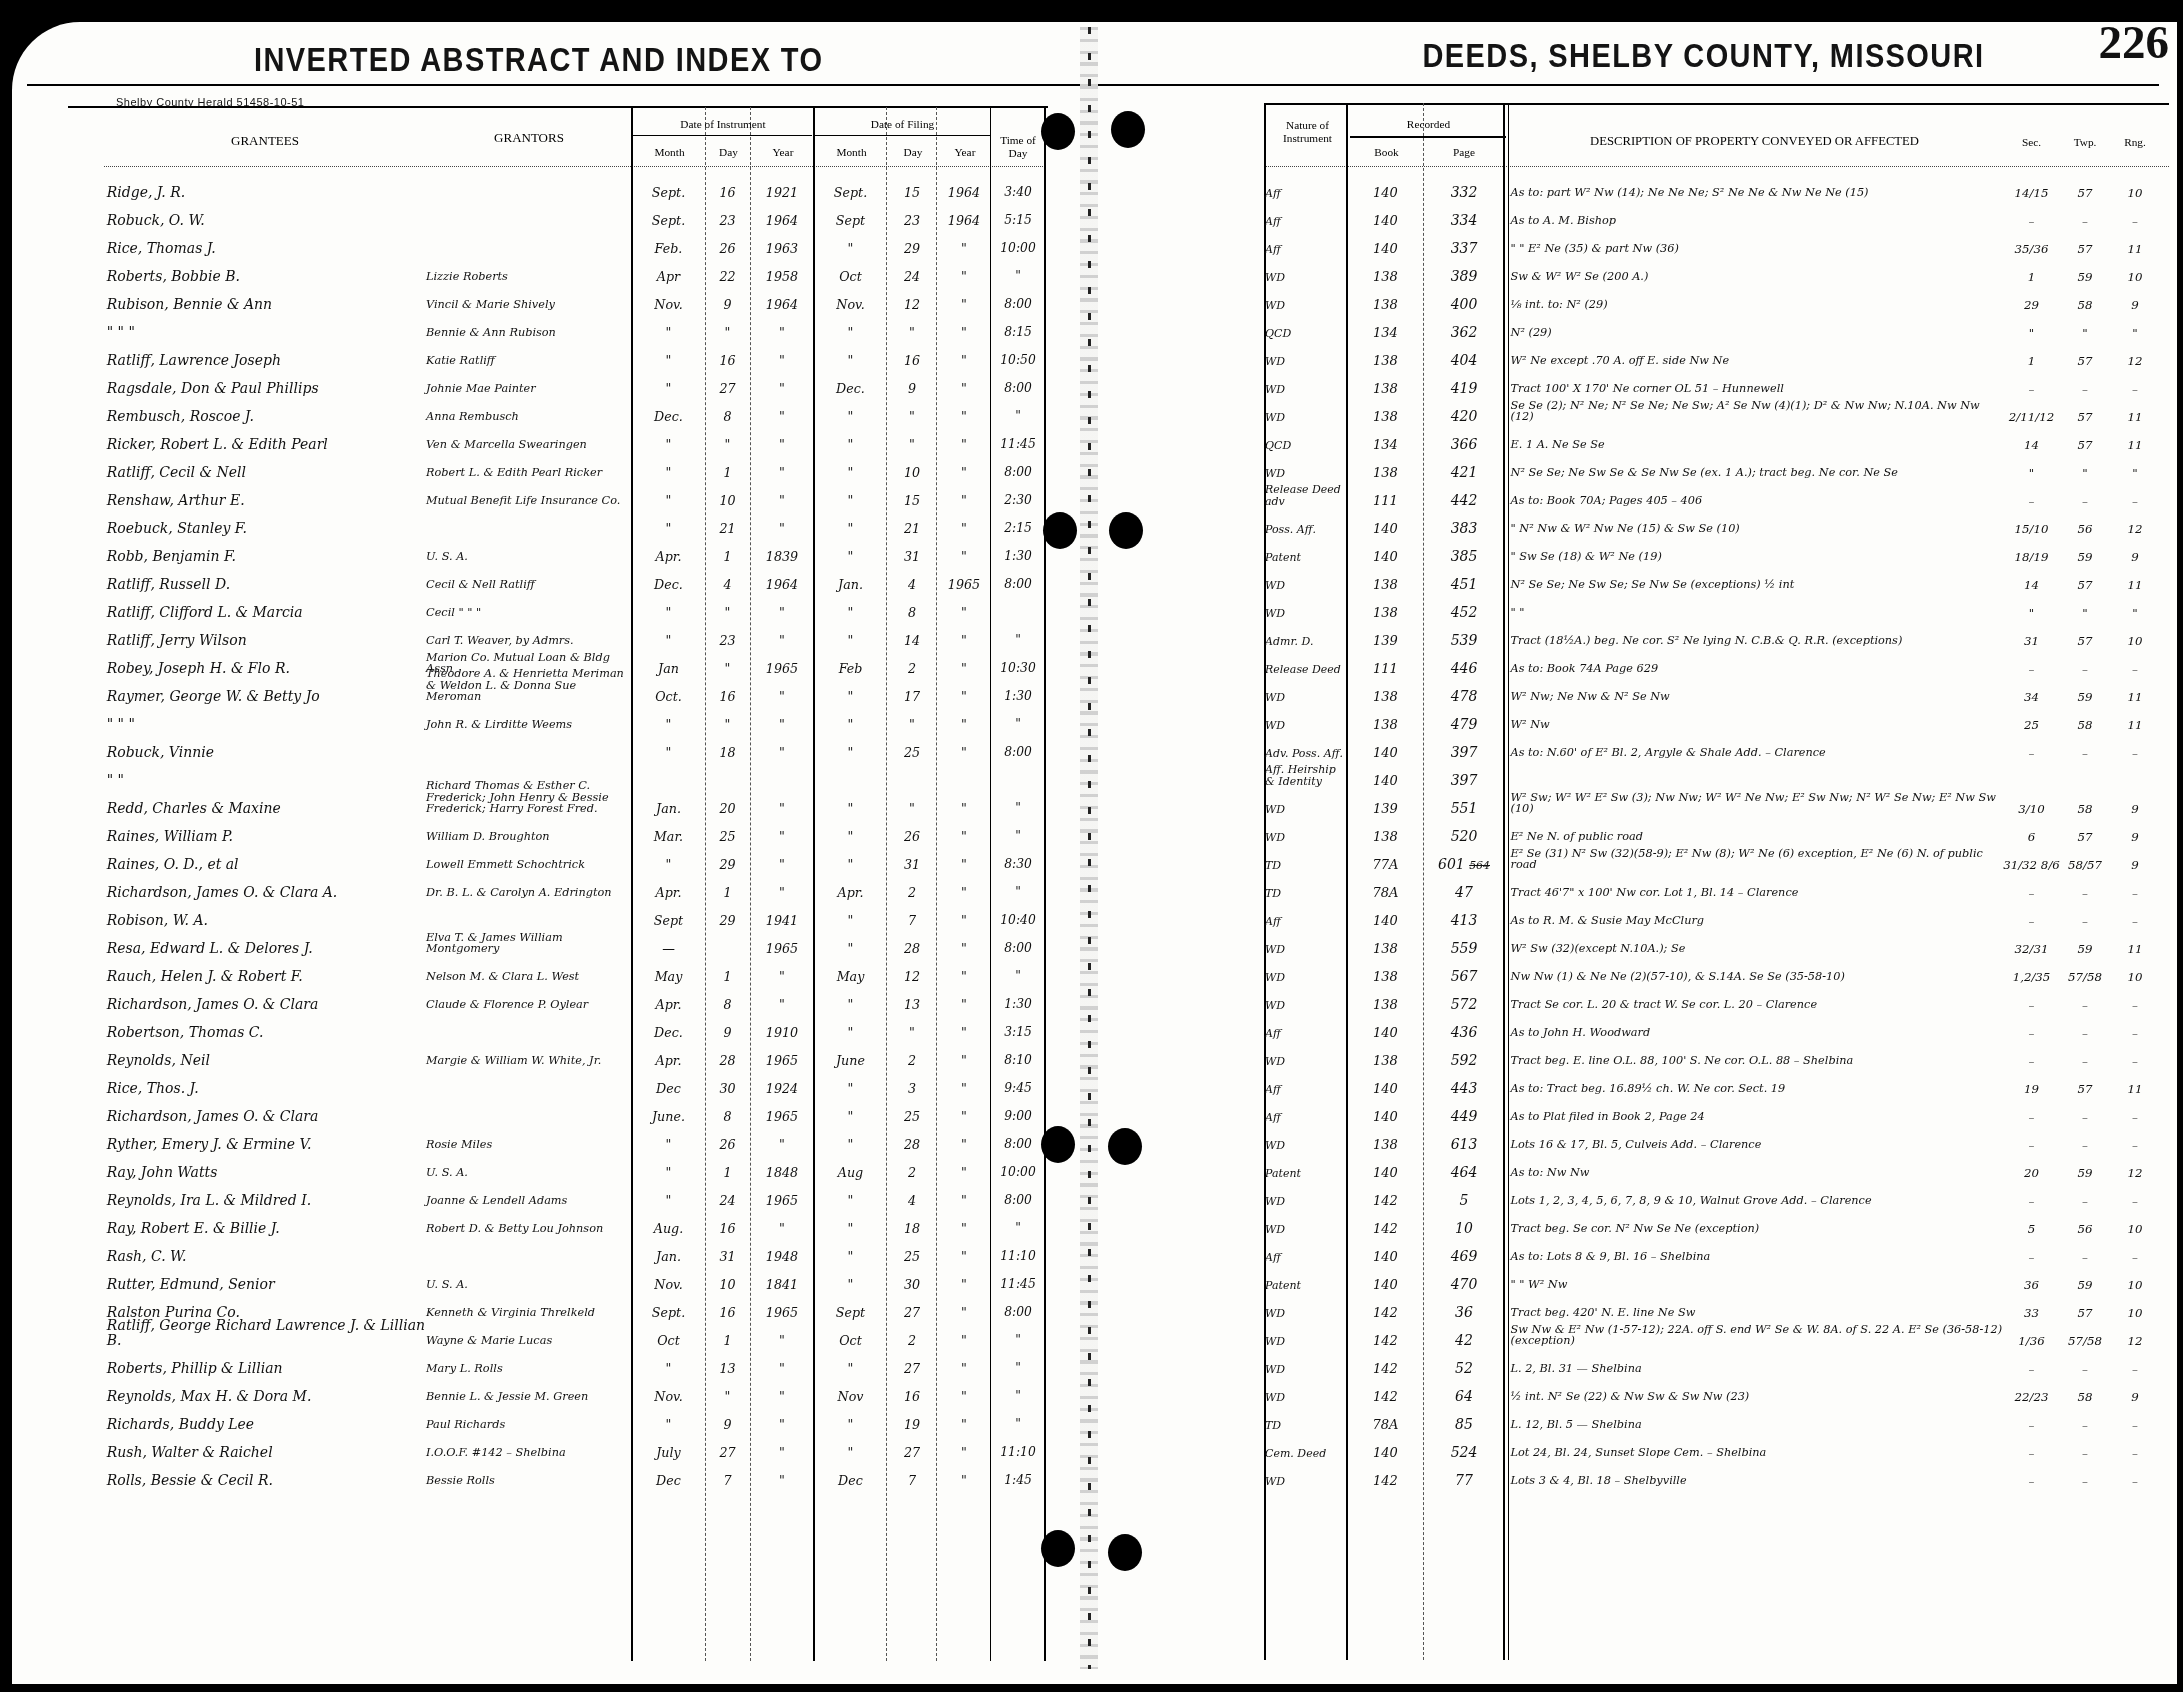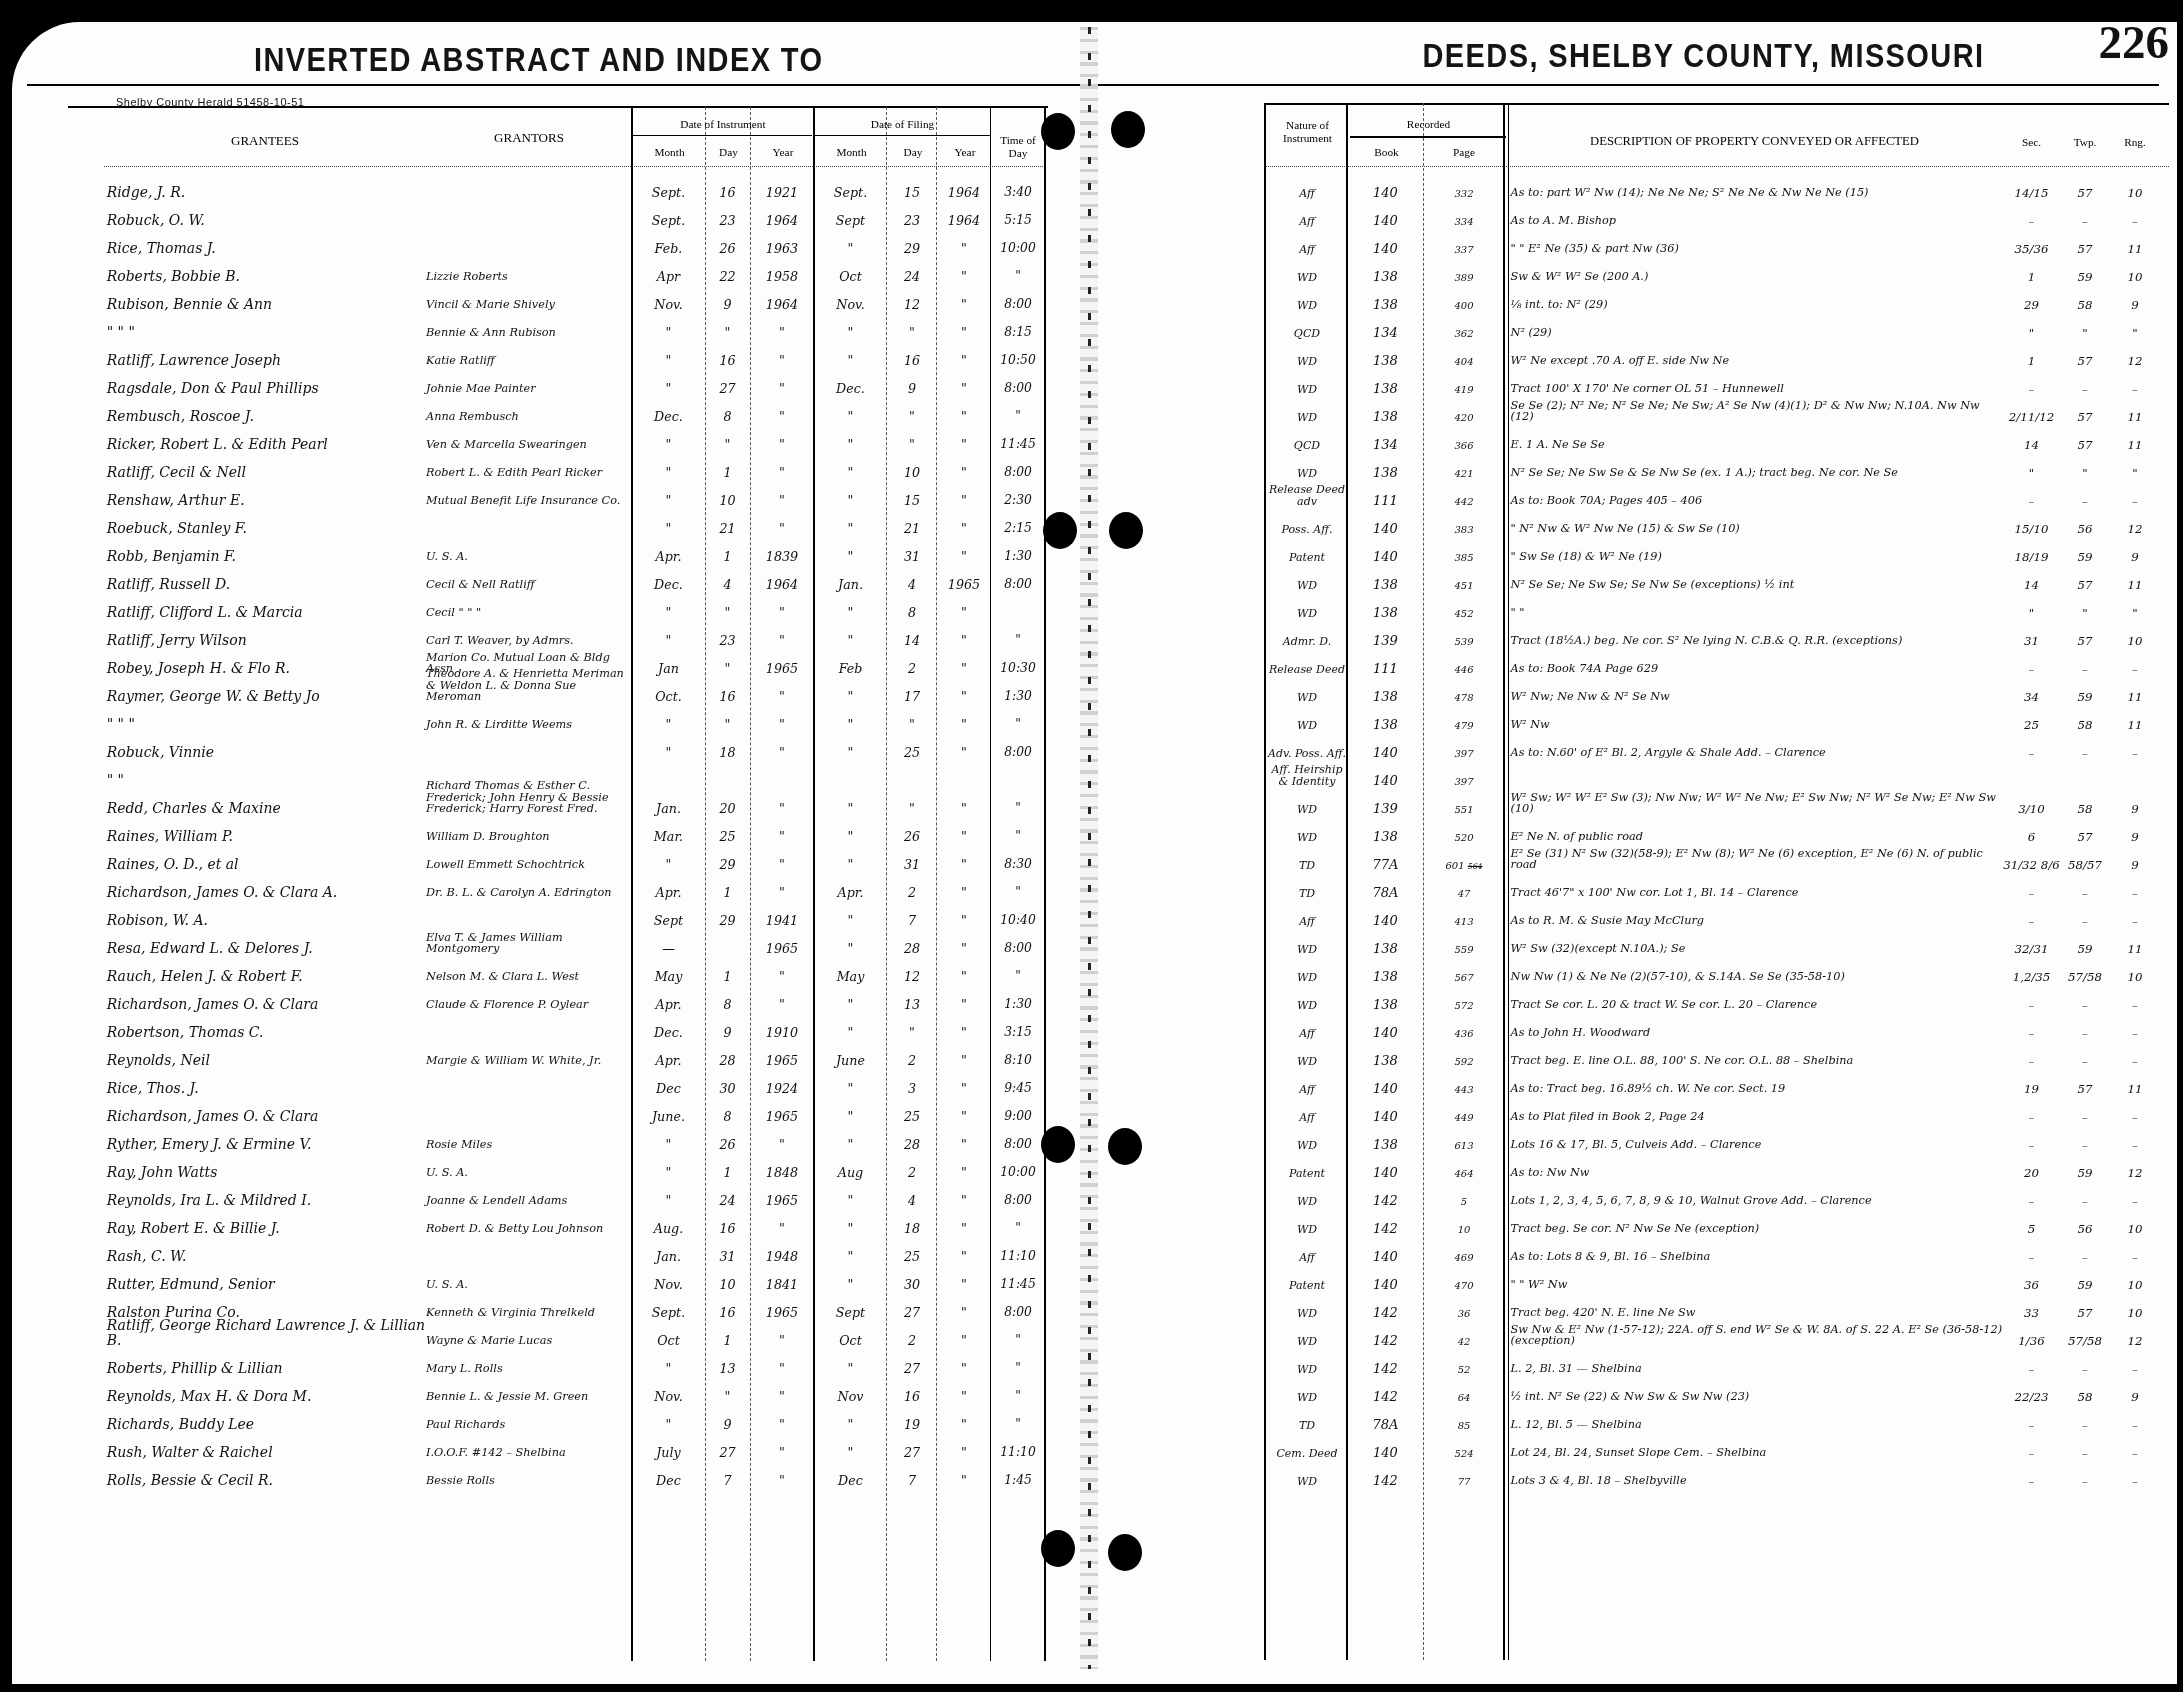--- a/index.html
+++ b/index.html
@@ -35,7 +35,7 @@
   .c-d2{width:50px;font-size:12.7px;text-align:center;}
   .c-y2{width:54px;font-size:12.7px;text-align:center;}
   .c-t{width:54px;font-size:12.3px;text-align:center;margin-top:41px;}
-  .c-n{width:84px;font-size:11px;text-align:center;}
+  .c-n{width:84px;font-size:11px;text-align:left;}
   .c-bk{width:73px;font-size:13px;text-align:center;}
   .c-pg{width:84px;font-size:10px;text-align:center;}
   .c-ds{width:497px;font-size:11.3px;padding-left:4.5px;}

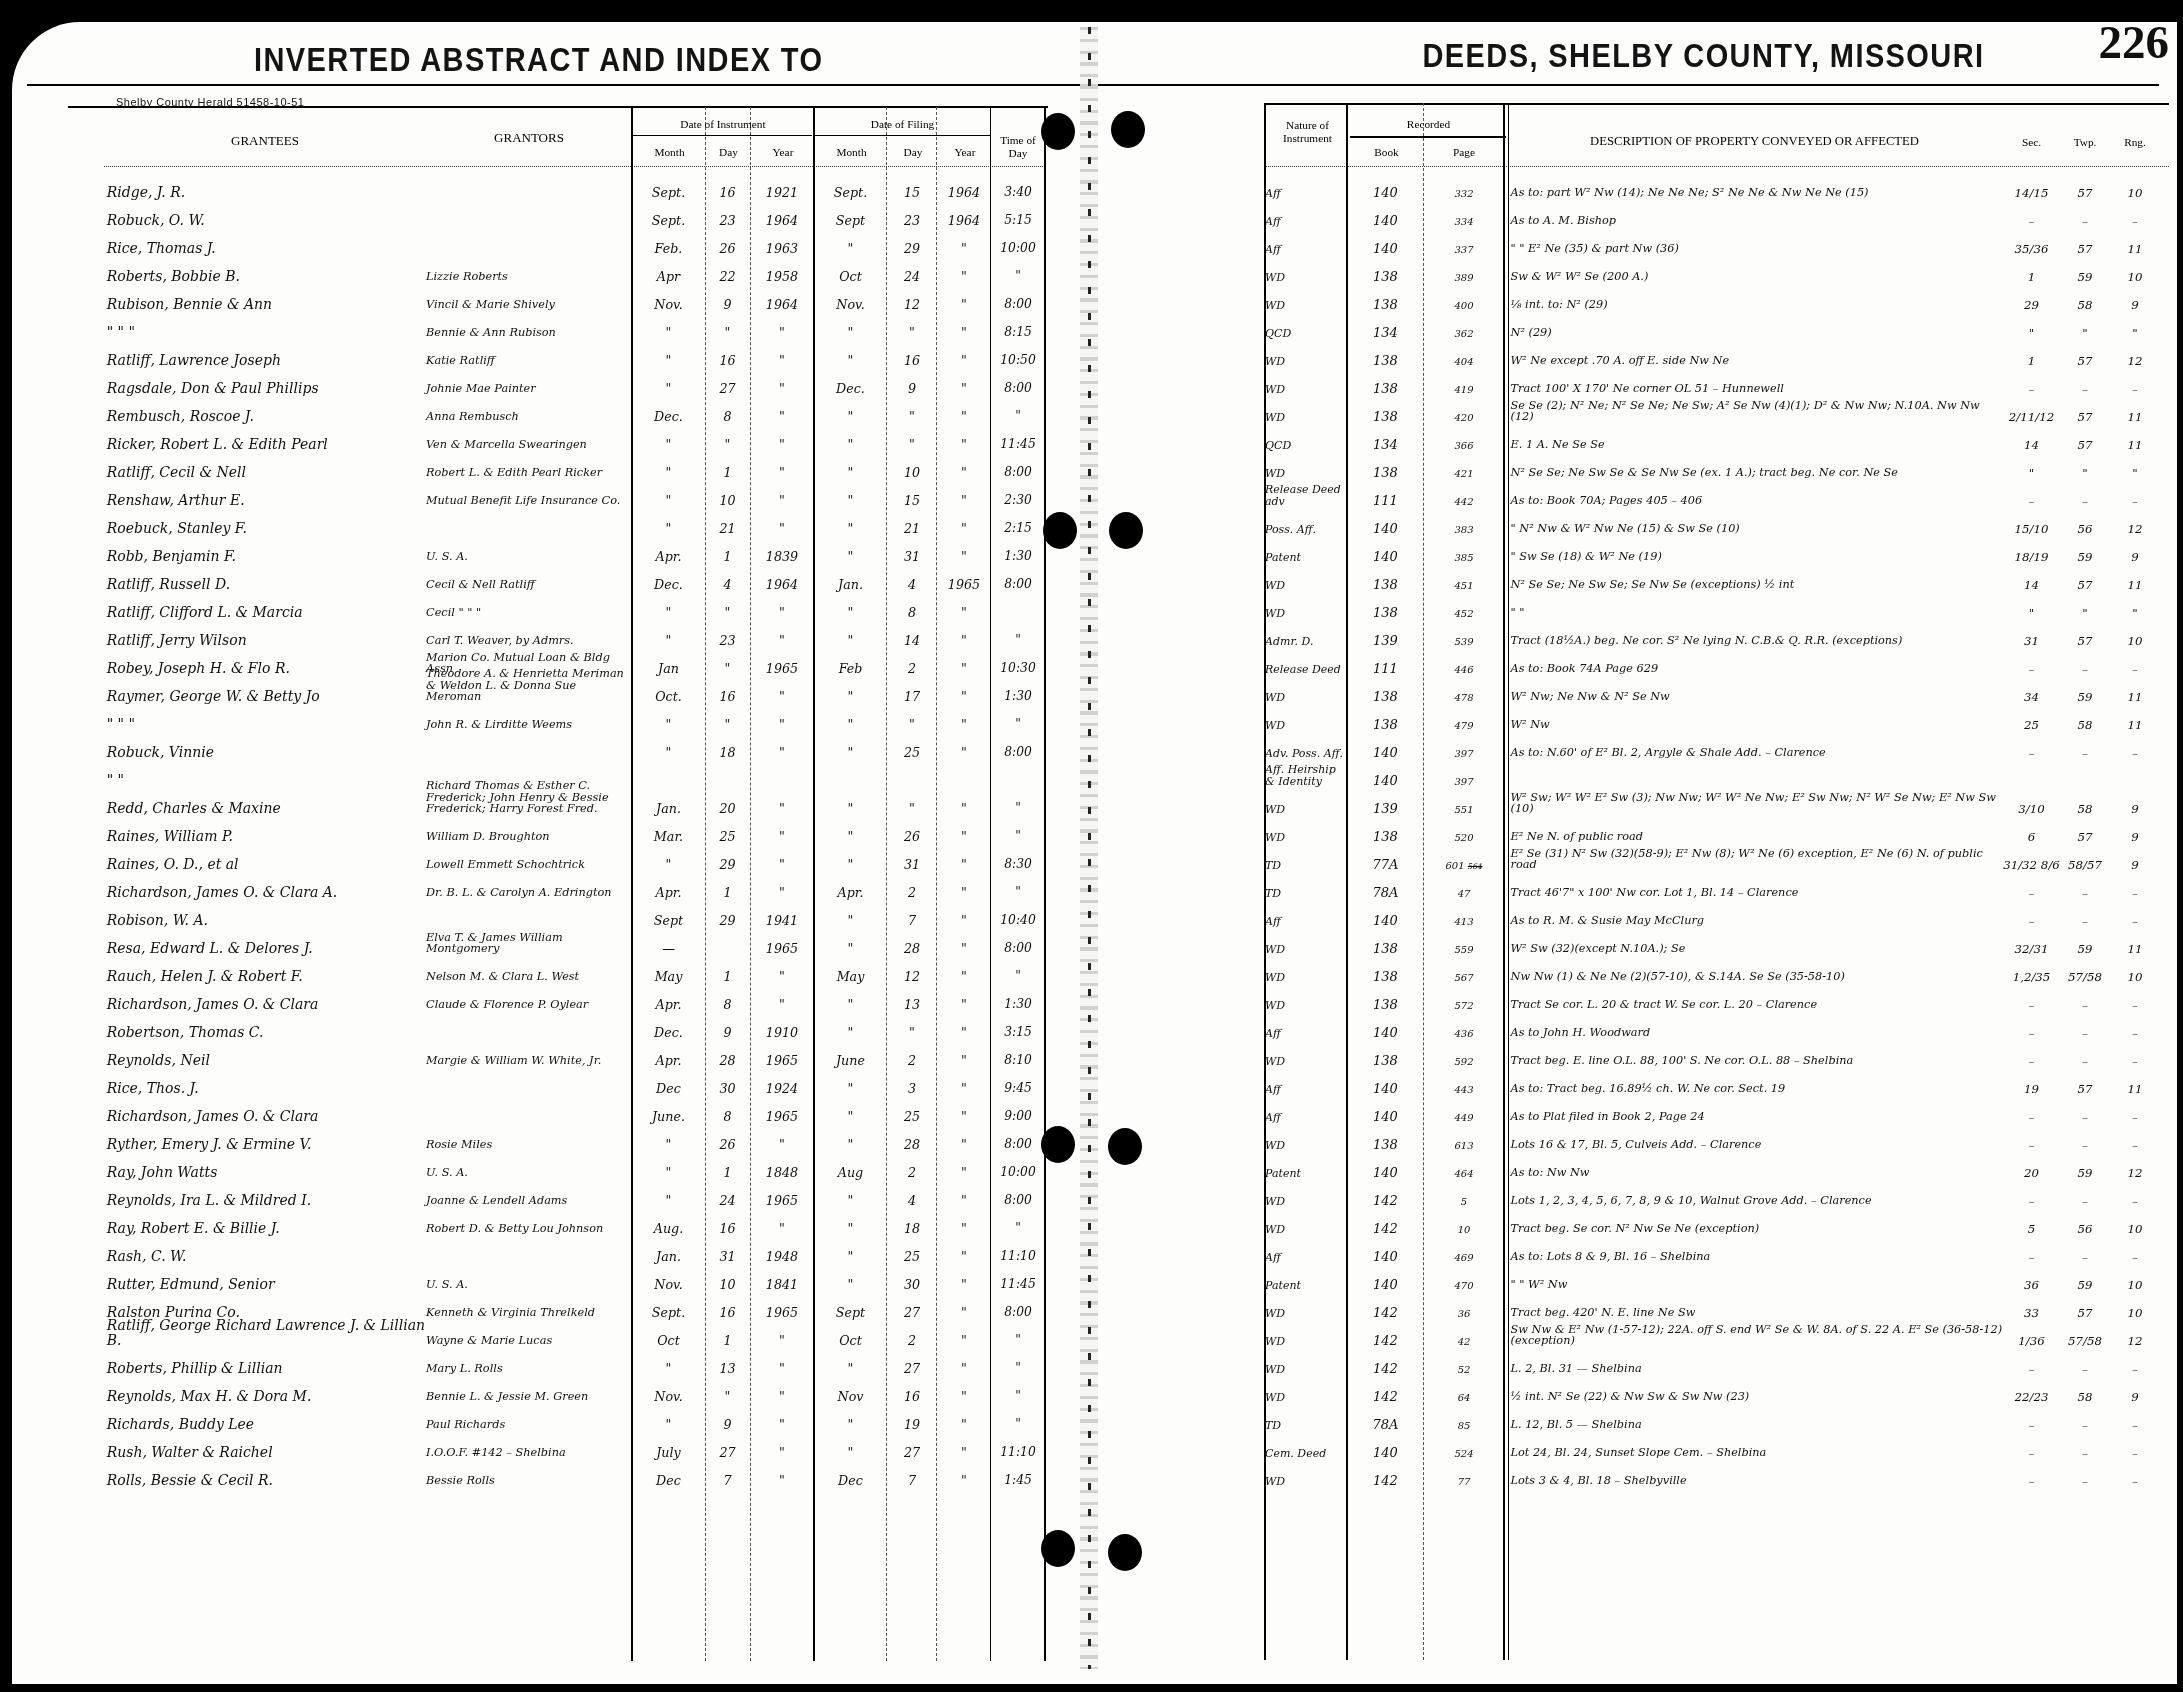--- a/index.html
+++ b/index.html
@@ -37,7 +37,7 @@
   .c-t{width:54px;font-size:12.3px;text-align:center;margin-top:41px;}
   .c-n{width:84px;font-size:11px;text-align:left;}
   .c-bk{width:73px;font-size:13px;text-align:center;}
-  .c-pg{width:84px;font-size:10px;text-align:center;}
+  .c-pg{width:84px;font-size:14px;text-align:center;}
   .c-ds{width:497px;font-size:11.3px;padding-left:4.5px;}
   .c-sc{width:57px;font-size:11.8px;text-align:center;}
   .c-tp{width:50px;font-size:11.8px;text-align:center;}

